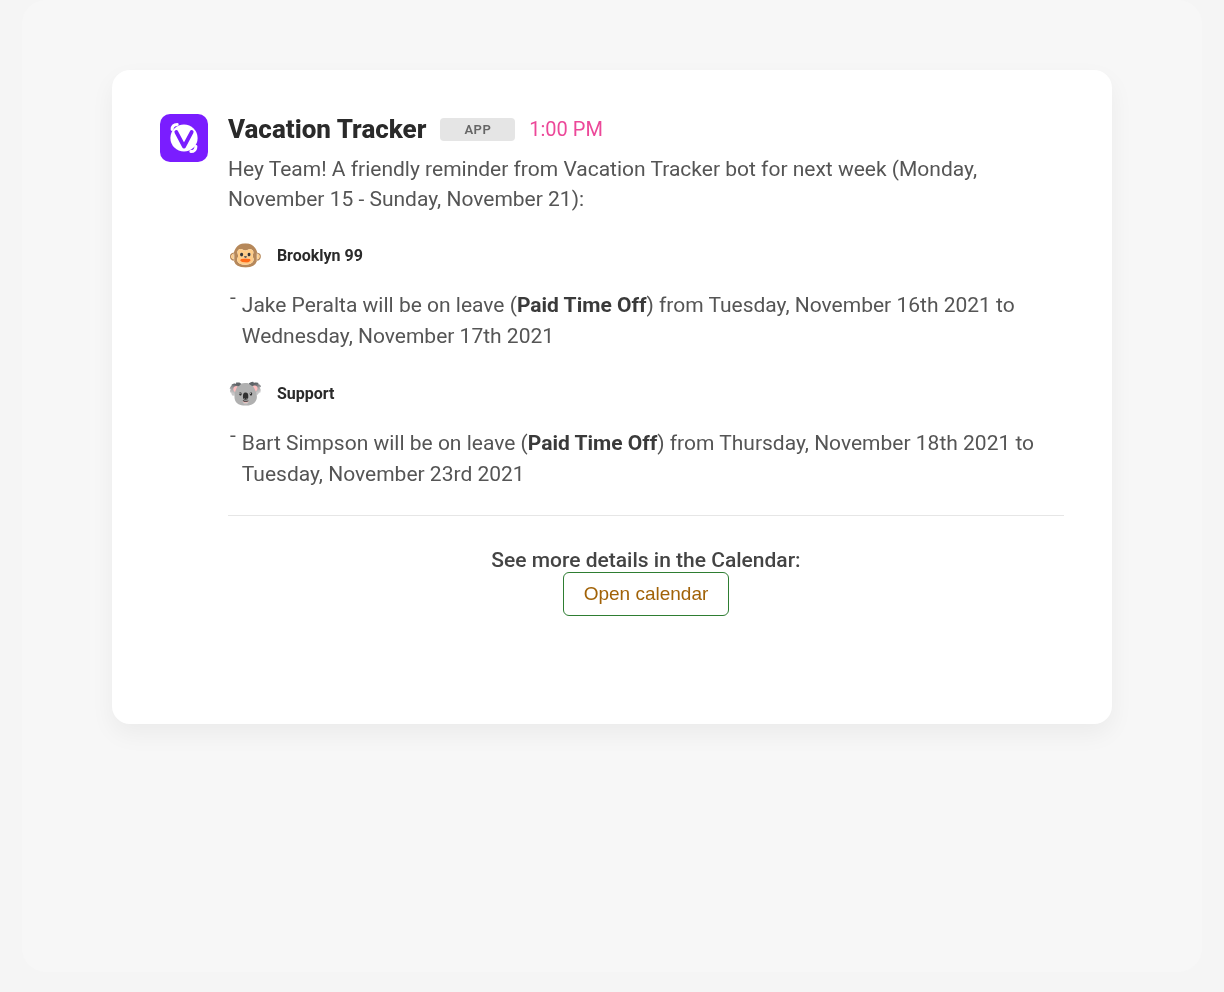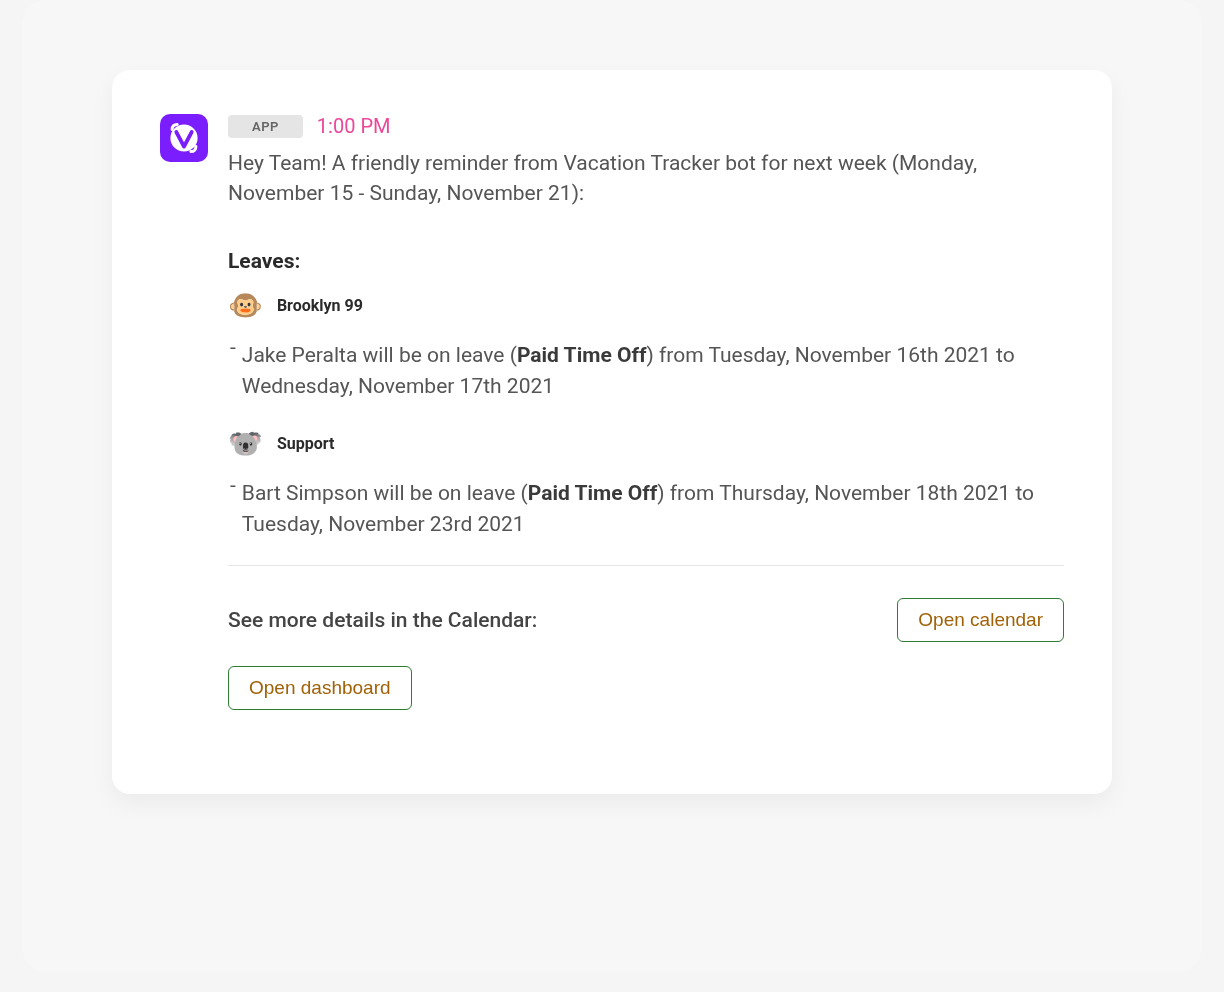--- a/index.html
+++ b/index.html
@@ -141,6 +141,7 @@
     <div class="message-body">
 
       <div class="header-row">
+        <span class="app-name">Vacation Tracker</span>
         <span class="app-badge">APP</span>
         <span class="timestamp">1:00 PM</span>
       </div>

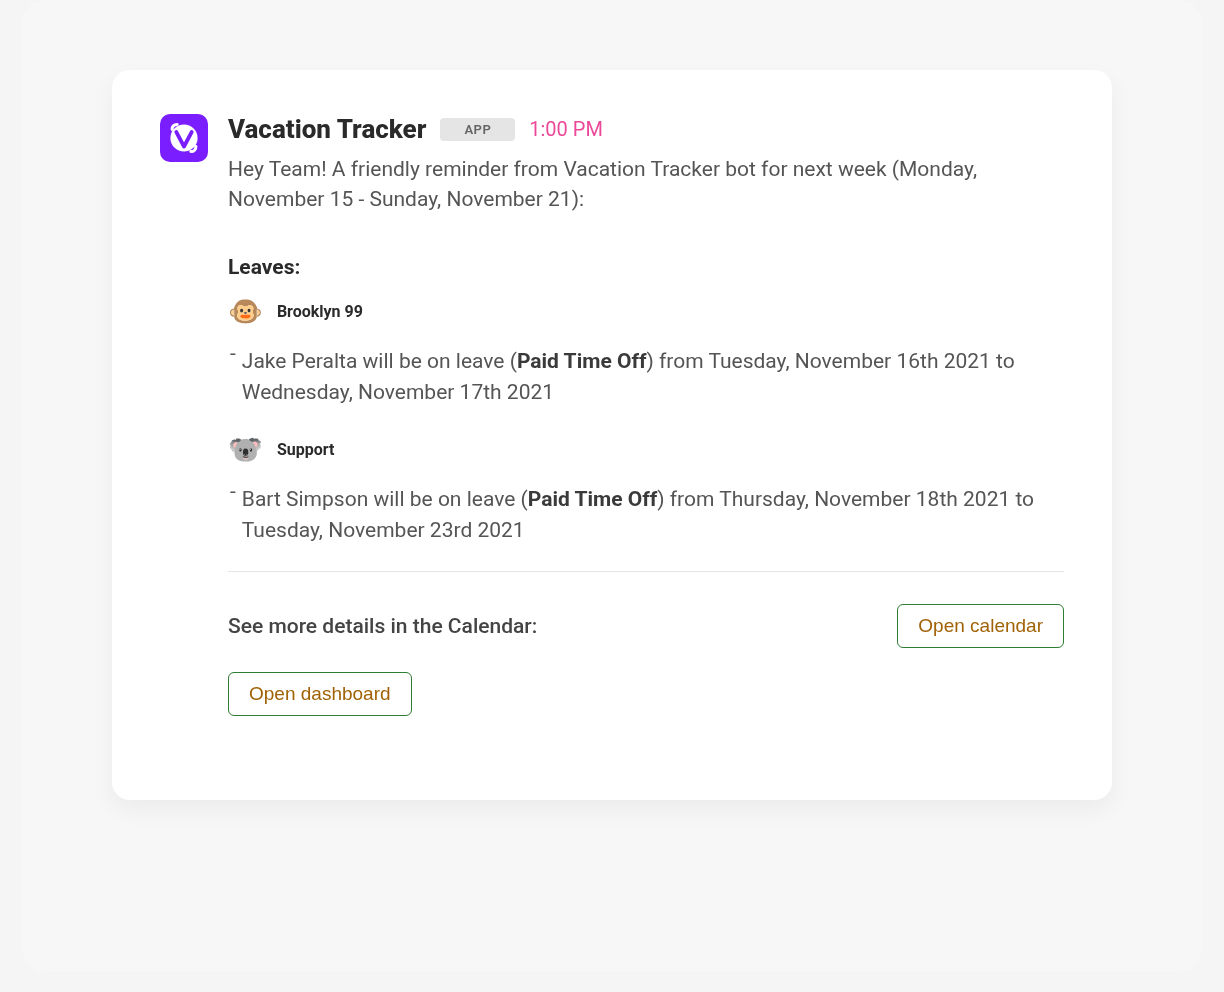--- a/index.html
+++ b/index.html
@@ -69,7 +69,7 @@
       font-size: 21px;
       color: #555;
       line-height: 1.45;
-      margin-bottom: 40px;
+      margin-bottom: 24px;
     }
     .leaves-heading {
       font-weight: 700;

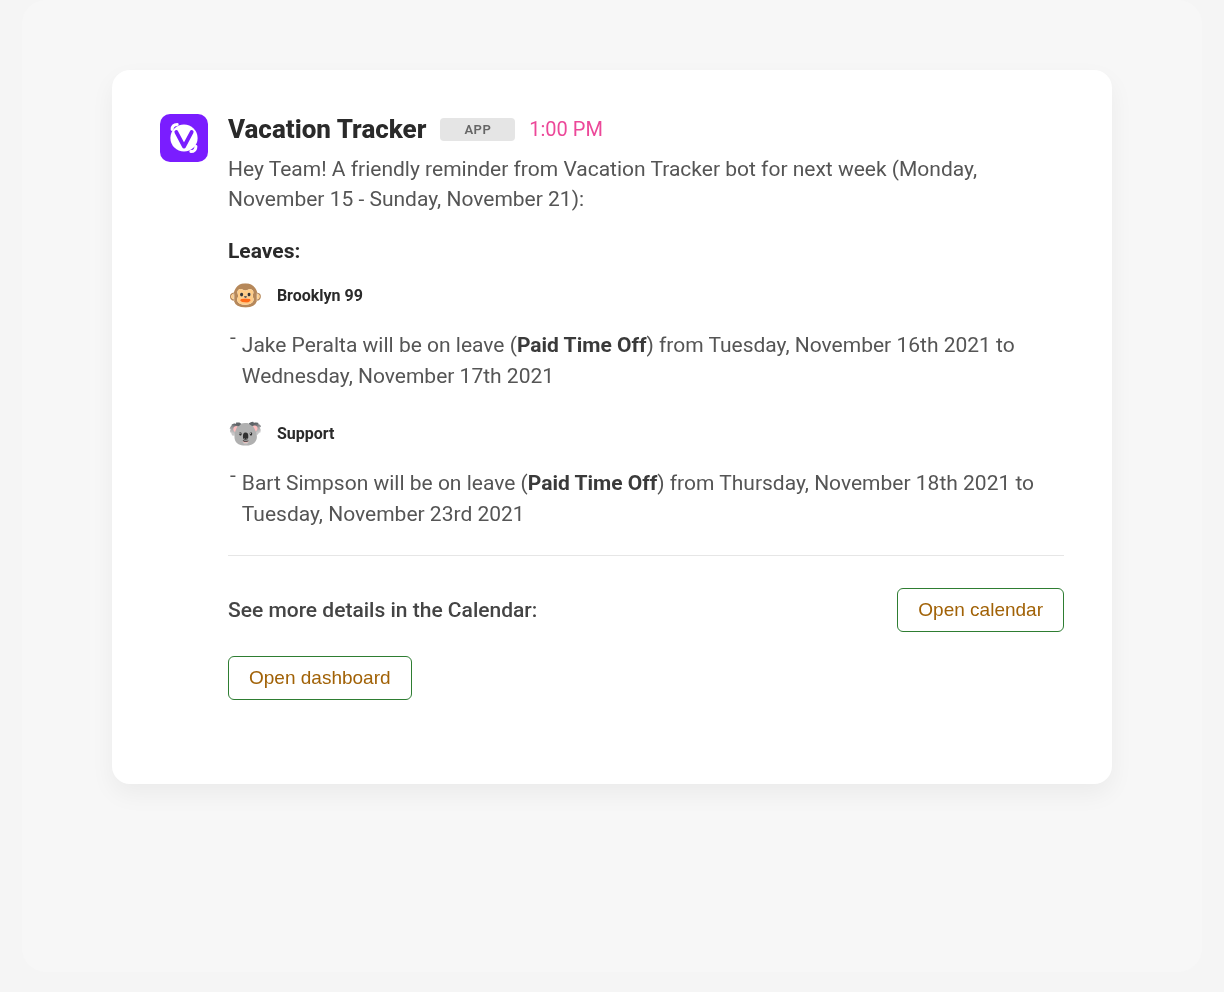--- a/index.html
+++ b/index.html
@@ -148,7 +148,6 @@
 
       <p class="intro">Hey Team! A friendly reminder from Vacation Tracker bot for next week (Monday, November 15 - Sunday, November 21):</p>
 
-      <p class="leaves-heading">Leaves:</p>
 
       <div class="group">
         <div class="group-header">

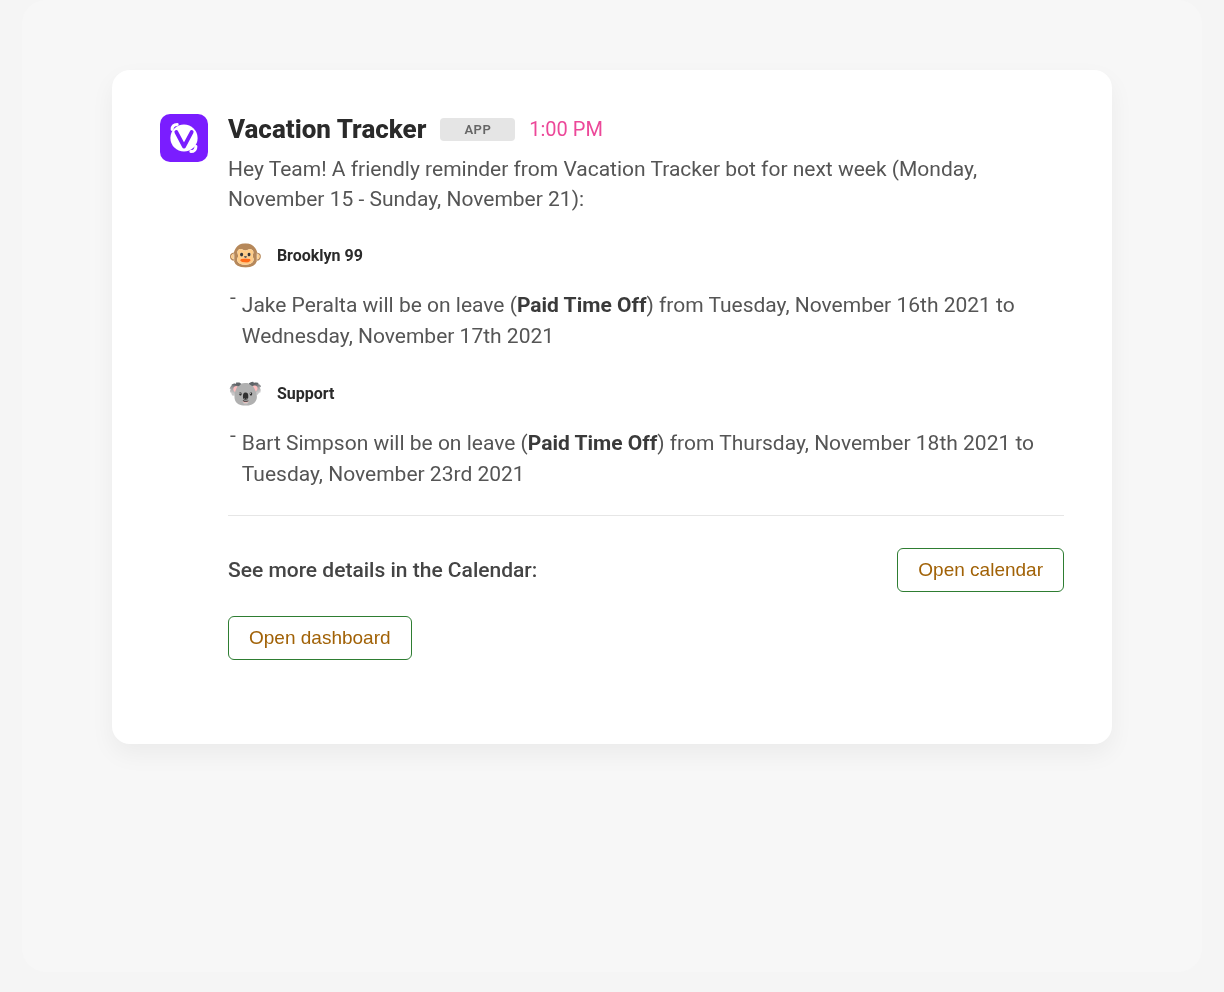--- a/index.html
+++ b/index.html
@@ -106,6 +106,7 @@
       align-items: center;
       justify-content: space-between;
       margin-bottom: 24px;
+      flex-direction: column;
     }
     .action-label {
       font-size: 21px;

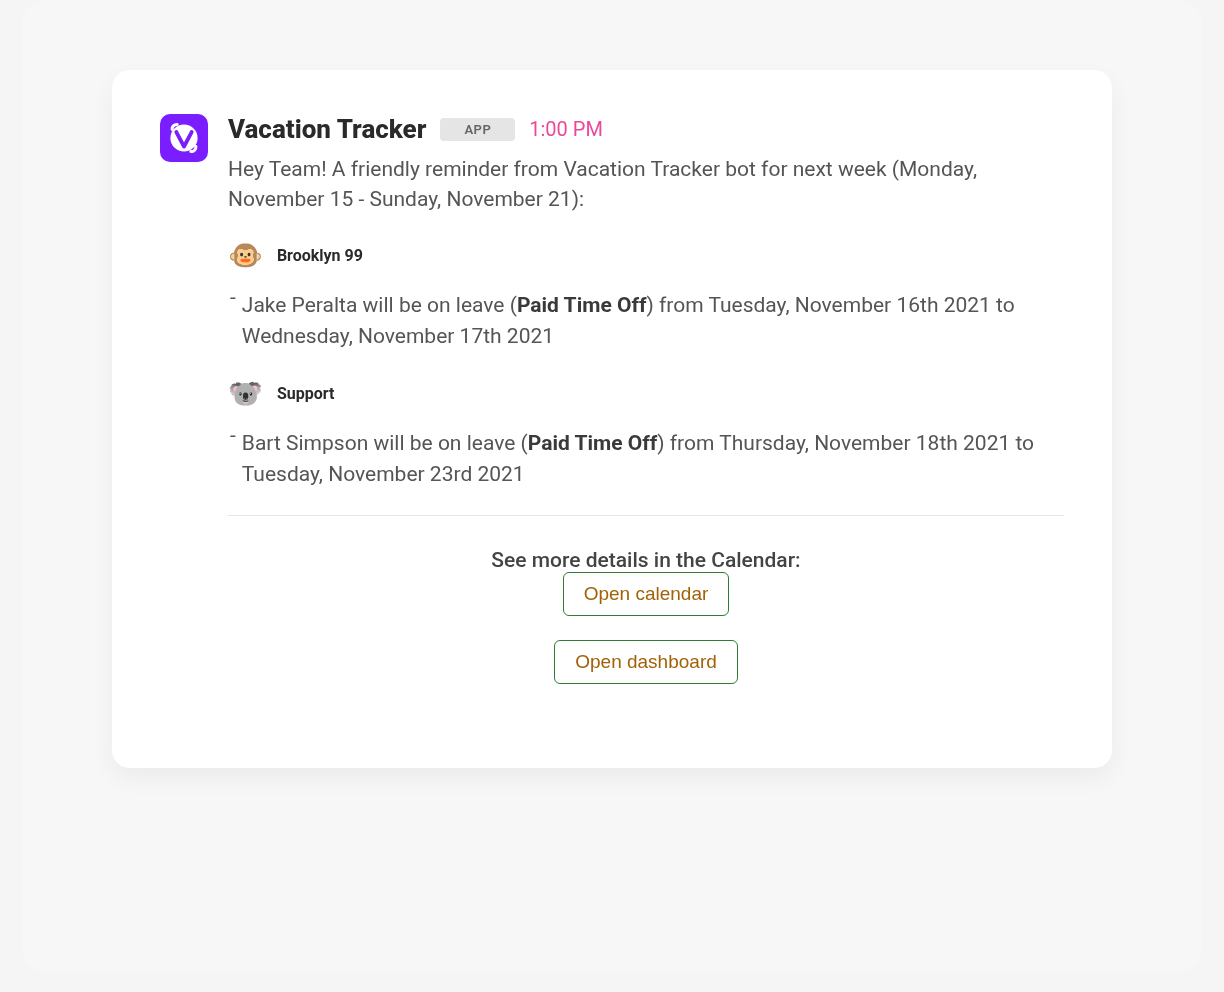--- a/index.html
+++ b/index.html
@@ -184,7 +184,6 @@
       </div>
 
       <div class="action-row">
-        <button class="action-button">Open dashboard</button>
       </div>
 
     </div>

